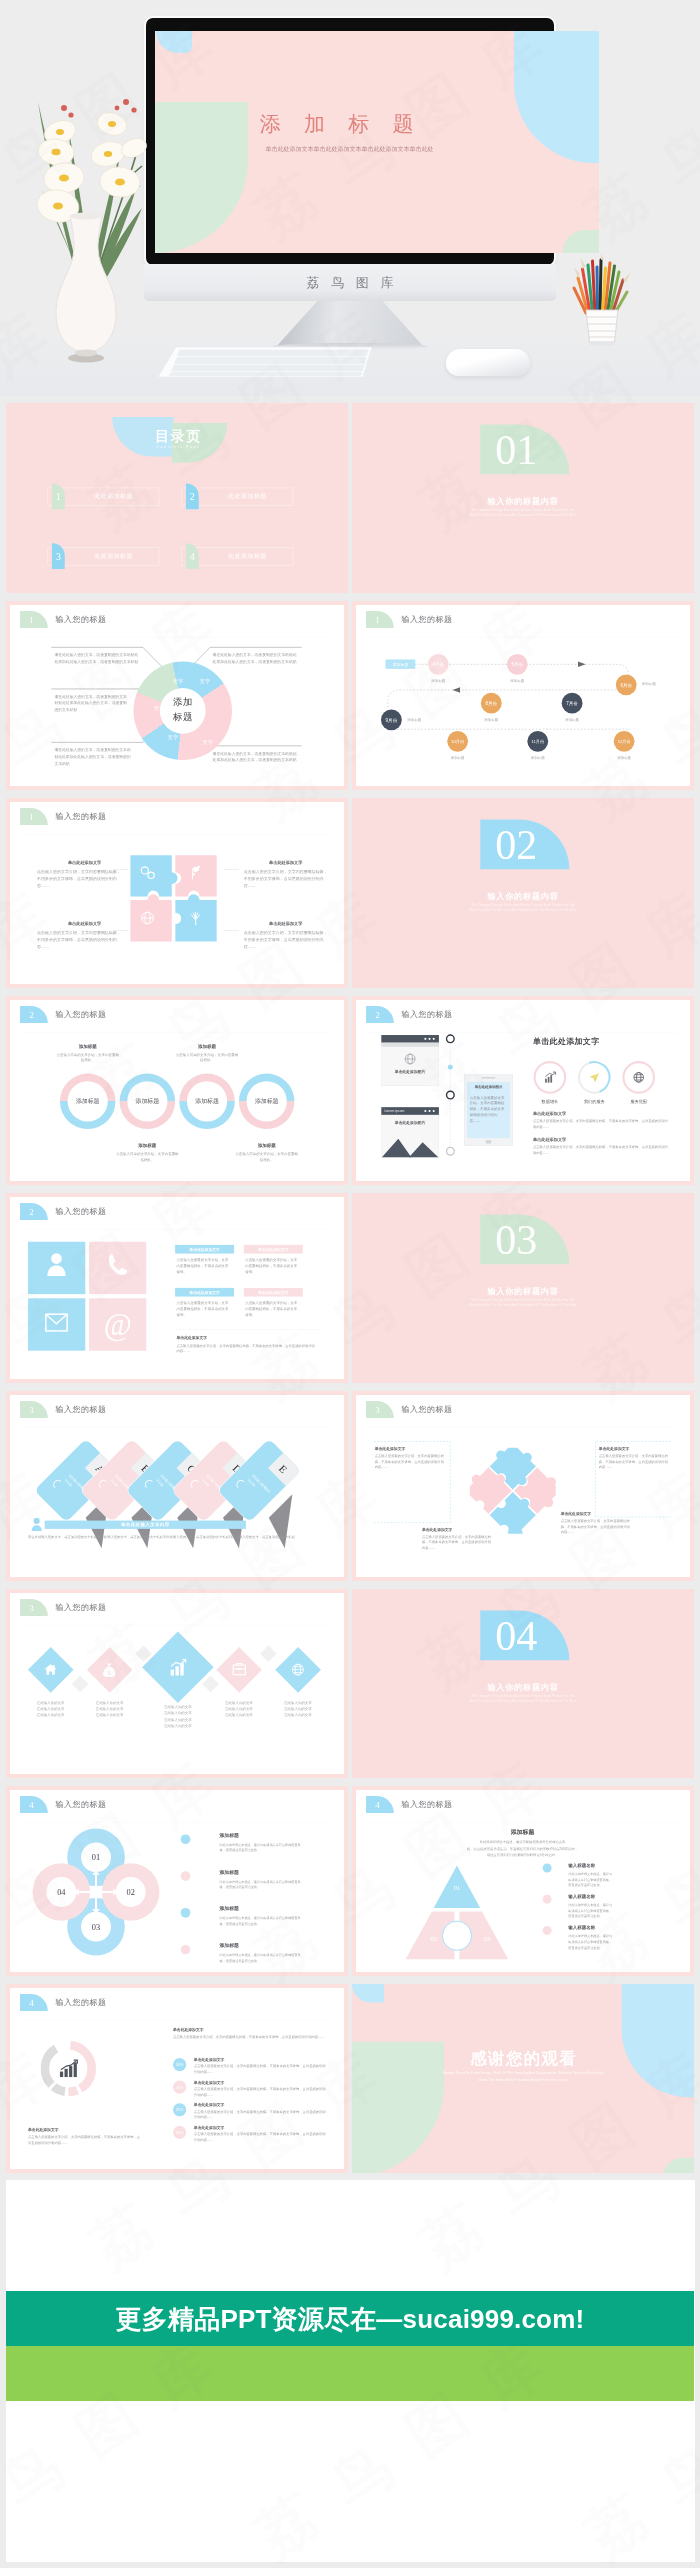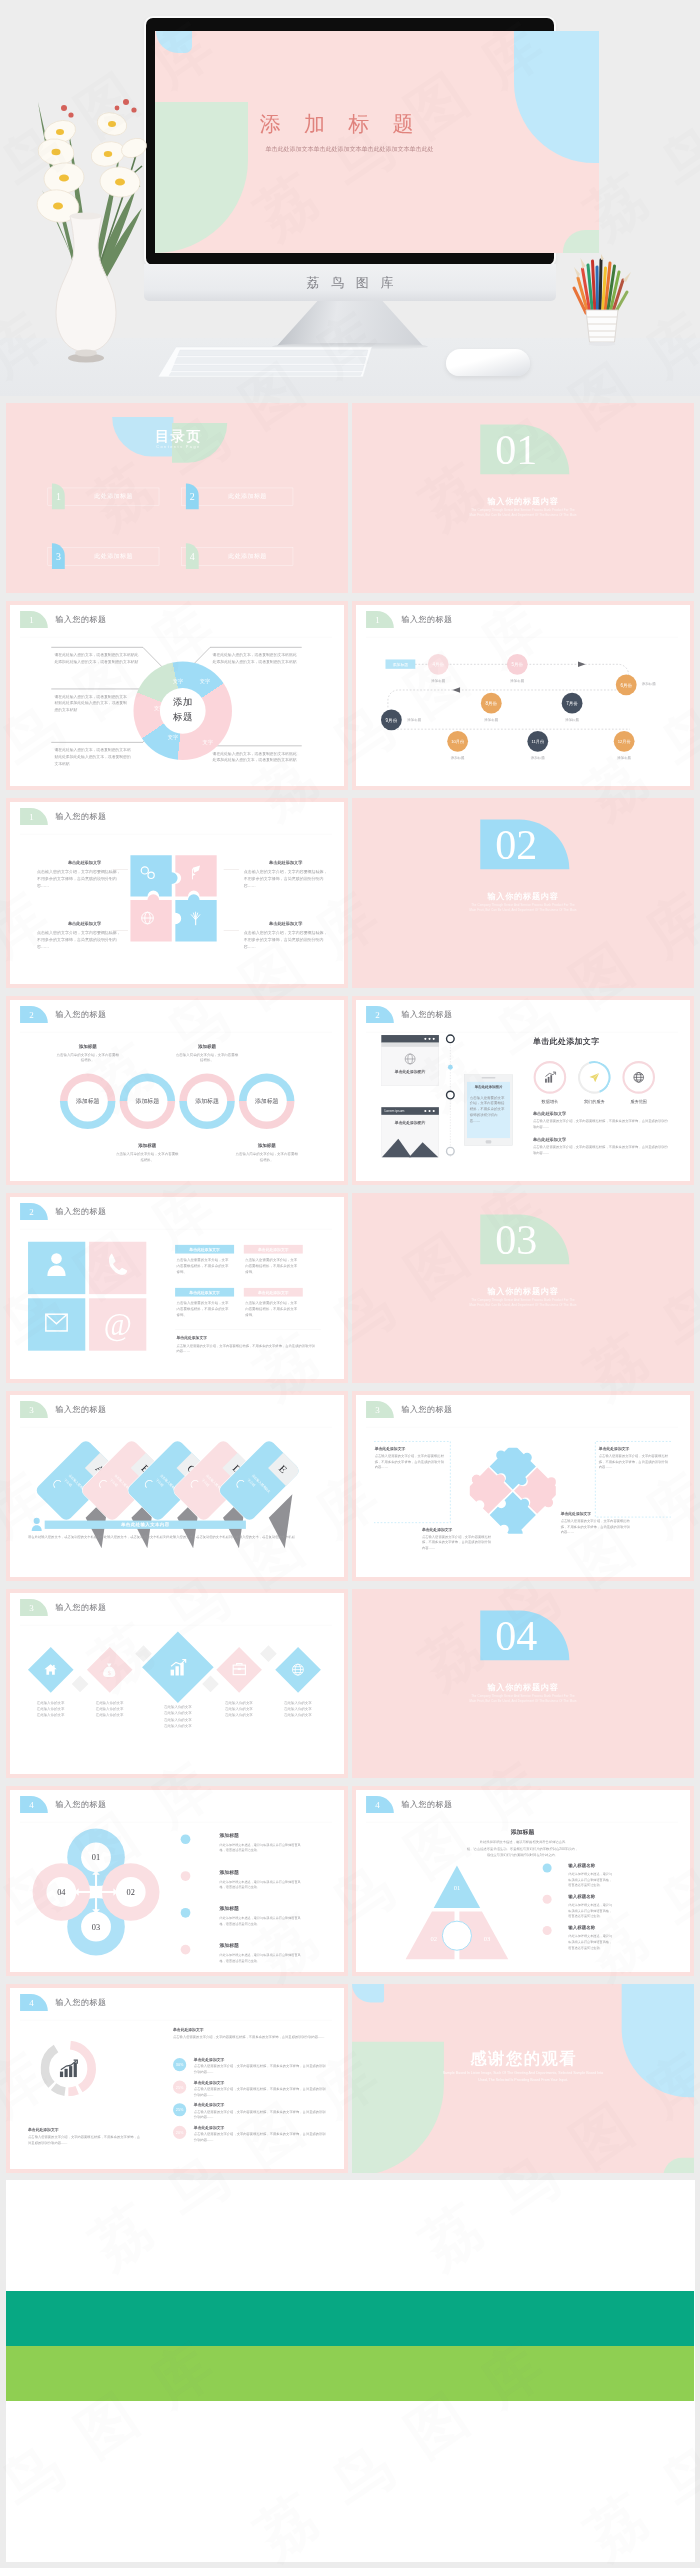--- a/index.html
+++ b/index.html
@@ -997,6 +997,7 @@
 
 <div style="position:absolute;left:6px;top:2180px;width:689px;height:382px;background:#fff"></div>
 <div style="position:absolute;left:6px;top:2291px;width:688px;height:55px;background:#07a883"></div>
+<div style="position:absolute;left:6px;top:2291px;width:688px;height:55px;line-height:56px;text-align:center;font-size:26px;font-weight:bold;color:#fff;letter-spacing:.2px">更多精品PPT资源尽在—sucai999.com!</div>
 <div style="position:absolute;left:6px;top:2346px;width:688px;height:55px;background:#8fcf52"></div>
 
 <div class="wm">

